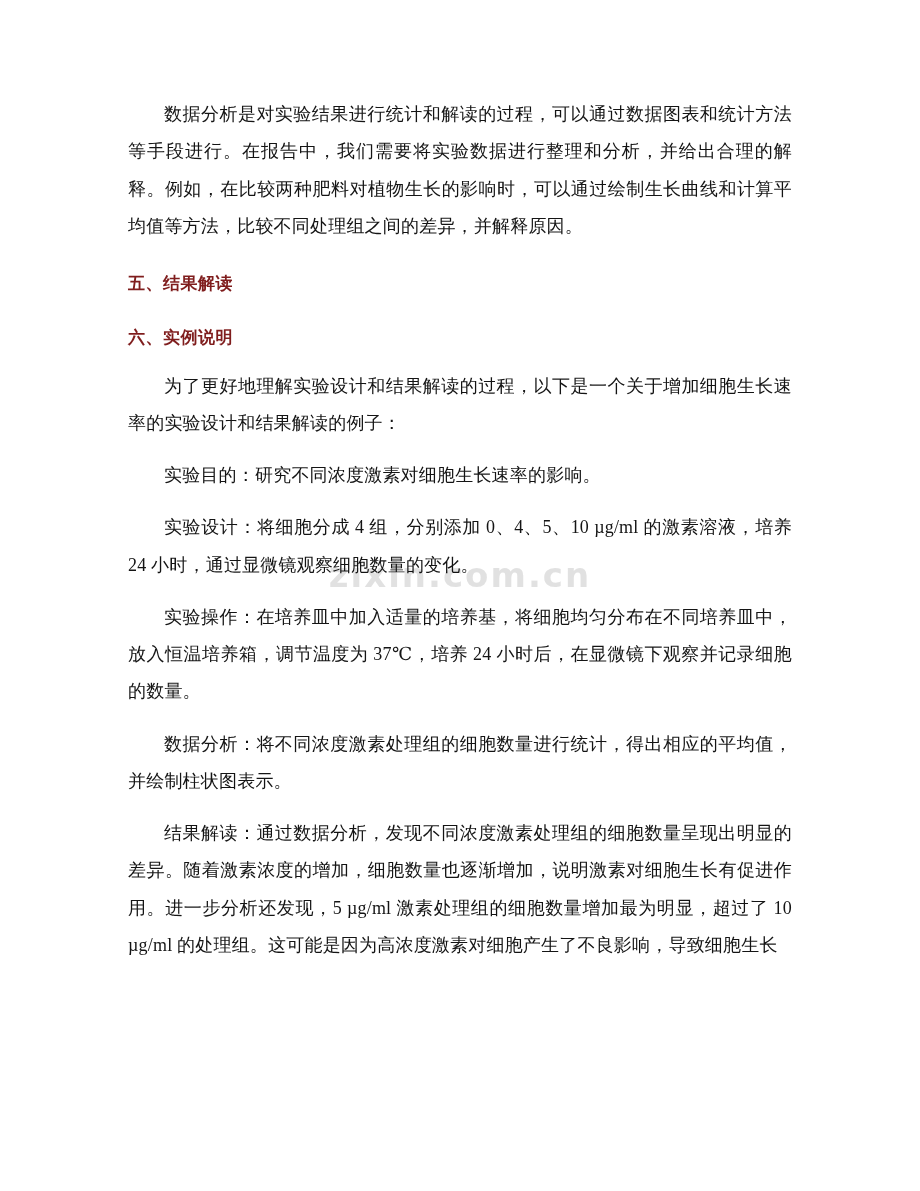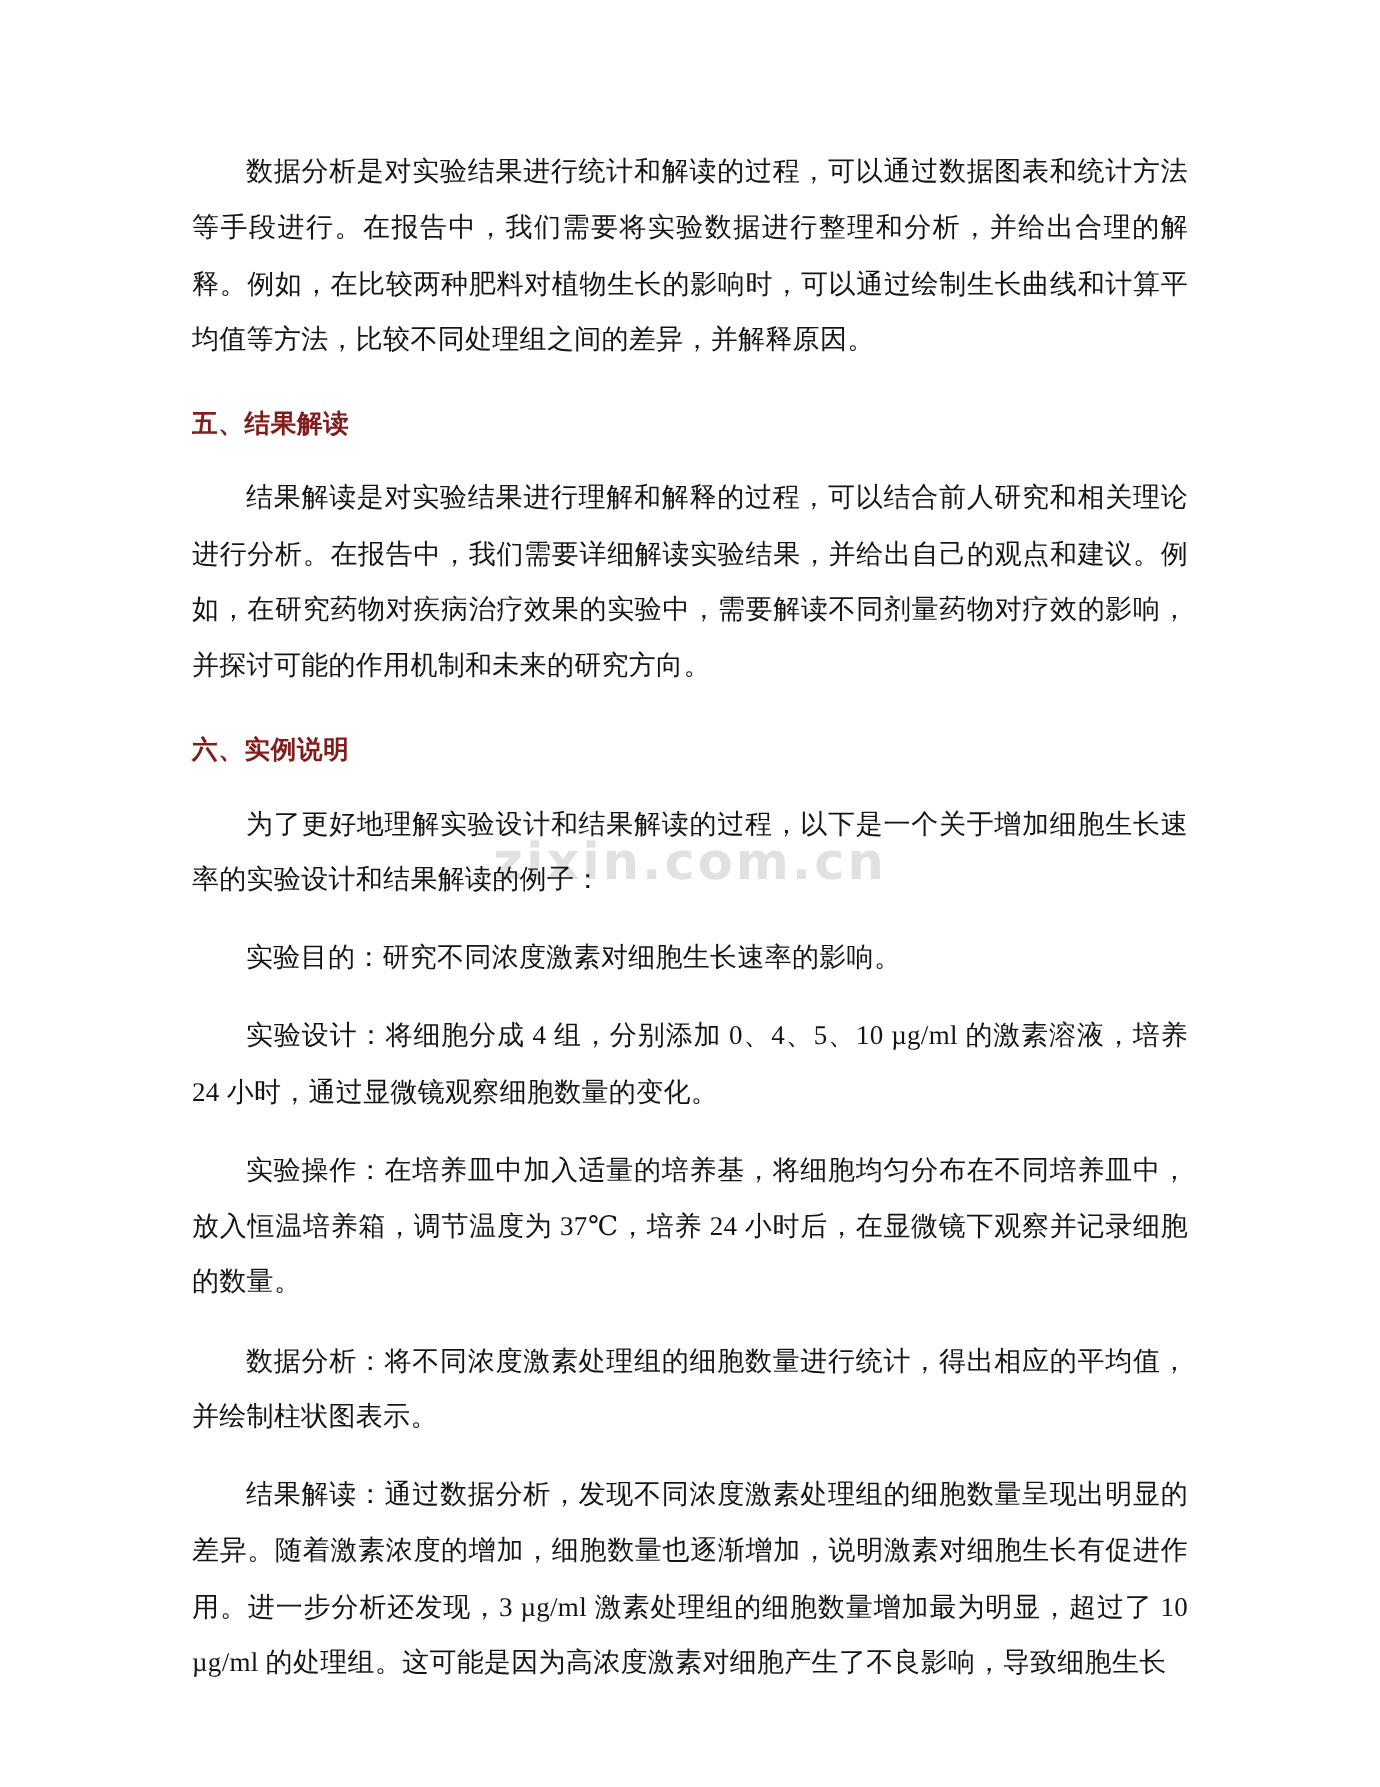--- a/index.html
+++ b/index.html
@@ -71,7 +71,6 @@
   <div class="doc-body">
     <p class="para">数据分析是对实验结果进行统计和解读的过程，可以通过数据图表和统计方法等手段进行。在报告中，我们需要将实验数据进行整理和分析，并给出合理的解释。例如，在比较两种肥料对植物生长的影响时，可以通过绘制生长曲线和计算平均值等方法，比较不同处理组之间的差异，并解释原因。</p>
     <h2 class="heading">五、结果解读</h2>
-    <p class="para">结果解读是对实验结果进行理解和解释的过程，可以结合前人研究和相关理论进行分析。在报告中，我们需要详细解读实验结果，并给出自己的观点和建议。例如，在研究药物对疾病治疗效果的实验中，需要解读不同剂量药物对疗效的影响，并探讨可能的作用机制和未来的研究方向。</p>
     <h2 class="heading">六、实例说明</h2>
     <p class="para">为了更好地理解实验设计和结果解读的过程，以下是一个关于增加细胞生长速率的实验设计和结果解读的例子：</p>
     <p class="para">实验目的：研究不同浓度激素对细胞生长速率的影响。</p>

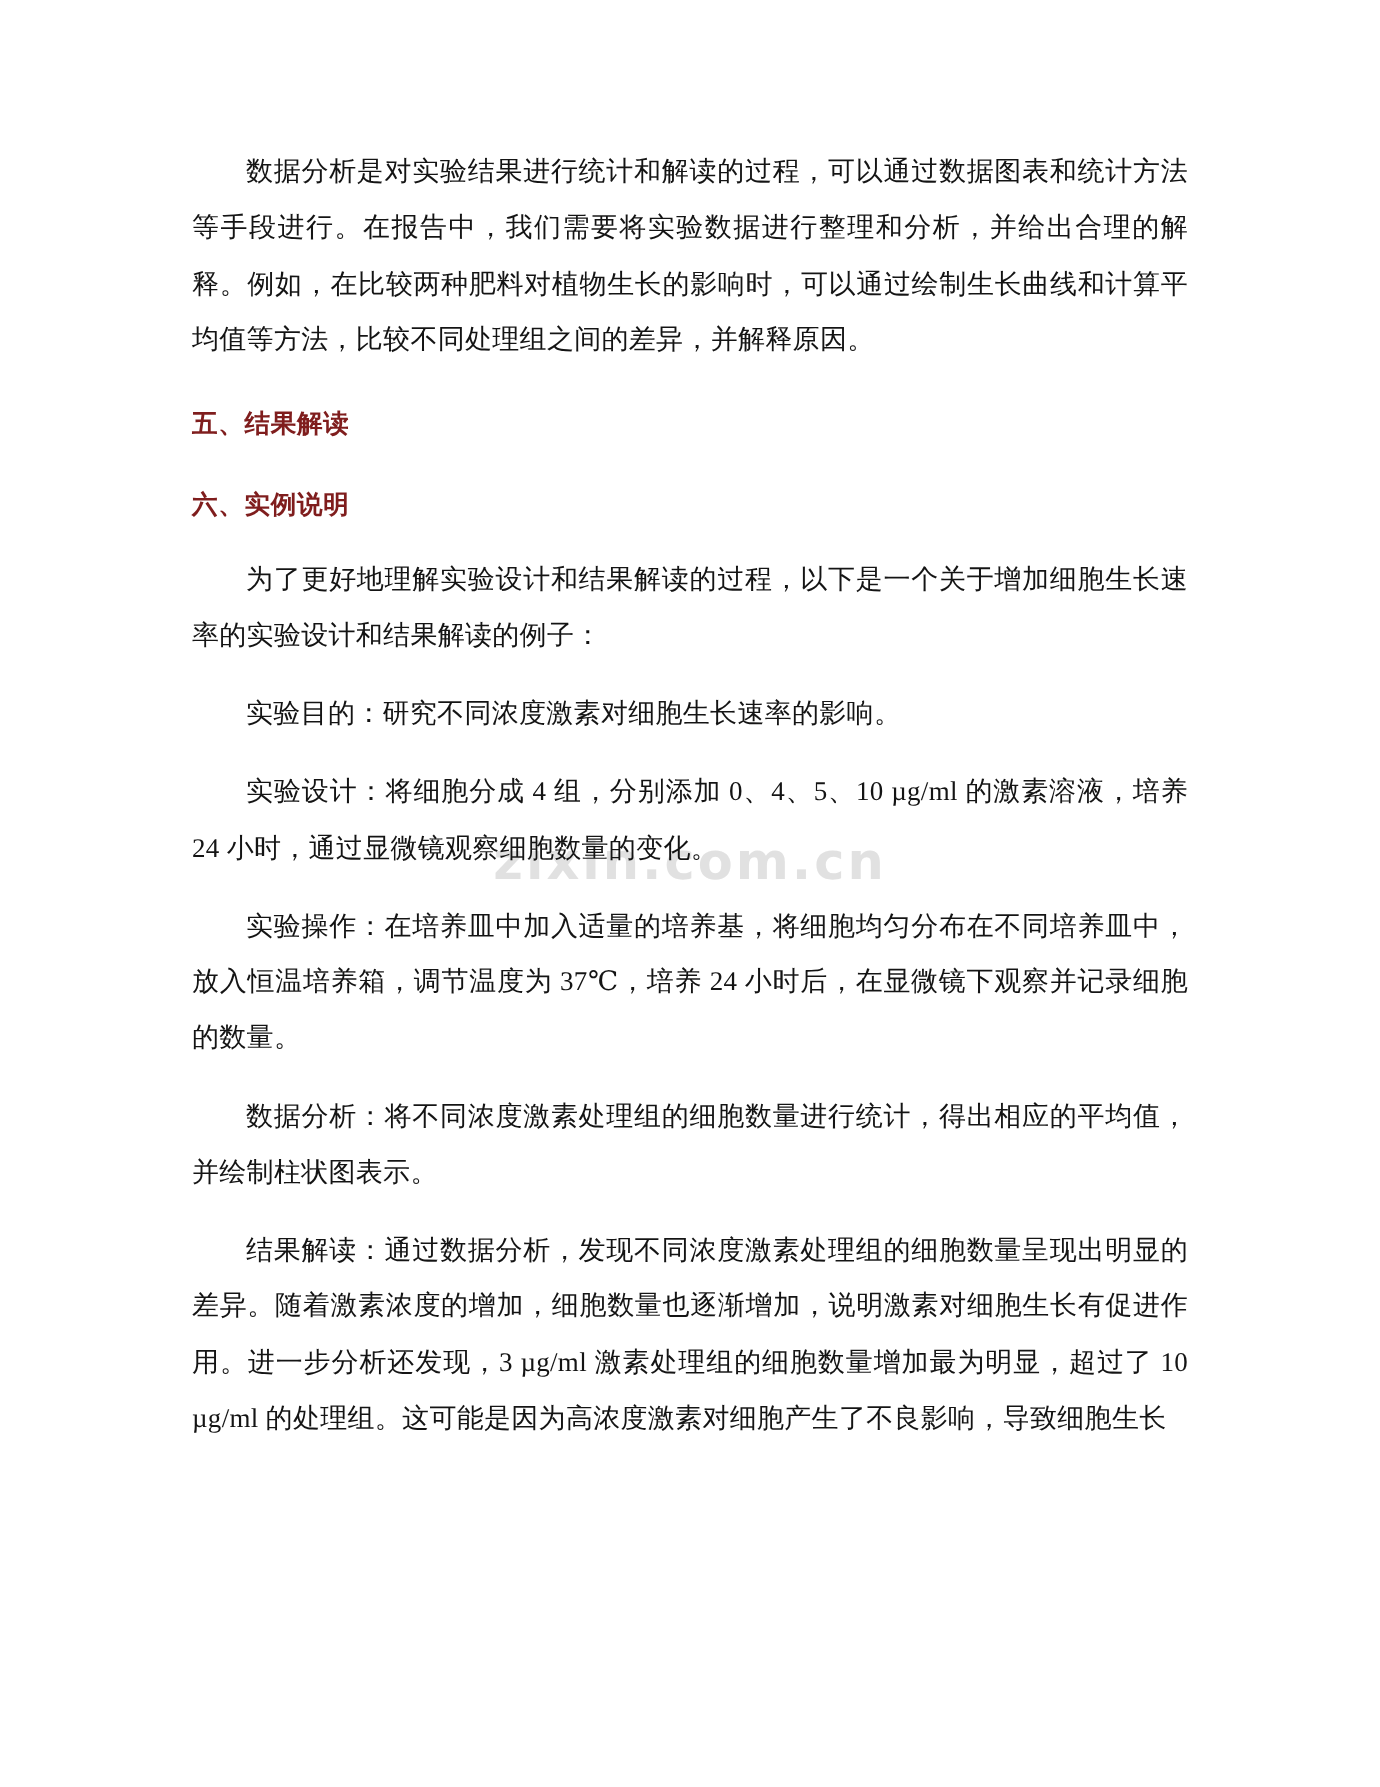--- a/index.html
+++ b/index.html
@@ -77,7 +77,7 @@
     <p class="para">实验设计：将细胞分成 4 组，分别添加 0、4、5、10 µg/ml 的激素溶液，培养 24 小时，通过显微镜观察细胞数量的变化。</p>
     <p class="para">实验操作：在培养皿中加入适量的培养基，将细胞均匀分布在不同培养皿中，放入恒温培养箱，调节温度为 37℃，培养 24 小时后，在显微镜下观察并记录细胞的数量。</p>
     <p class="para">数据分析：将不同浓度激素处理组的细胞数量进行统计，得出相应的平均值，并绘制柱状图表示。</p>
-    <p class="para">结果解读：通过数据分析，发现不同浓度激素处理组的细胞数量呈现出明显的差异。随着激素浓度的增加，细胞数量也逐渐增加，说明激素对细胞生长有促进作用。进一步分析还发现，3 µg/ml 激素处理组的细胞数量增加最为明显，超过了 10 µg/ml 的处理组。这可能是因为高浓度激素对细胞产生了不良影响，导致细胞生长</p>
+    <p class="para">结果解读：通过数据分析，发现不同浓度激素处理组的细胞数量呈现出明显的差异。随着激素浓度的增加，细胞数量也逐渐增加，说明激素对细胞生长有促进作用。进一步分析还发现，5 µg/ml 激素处理组的细胞数量增加最为明显，超过了 10 µg/ml 的处理组。这可能是因为高浓度激素对细胞产生了不良影响，导致细胞生长</p>
   </div>
 
 </div>

